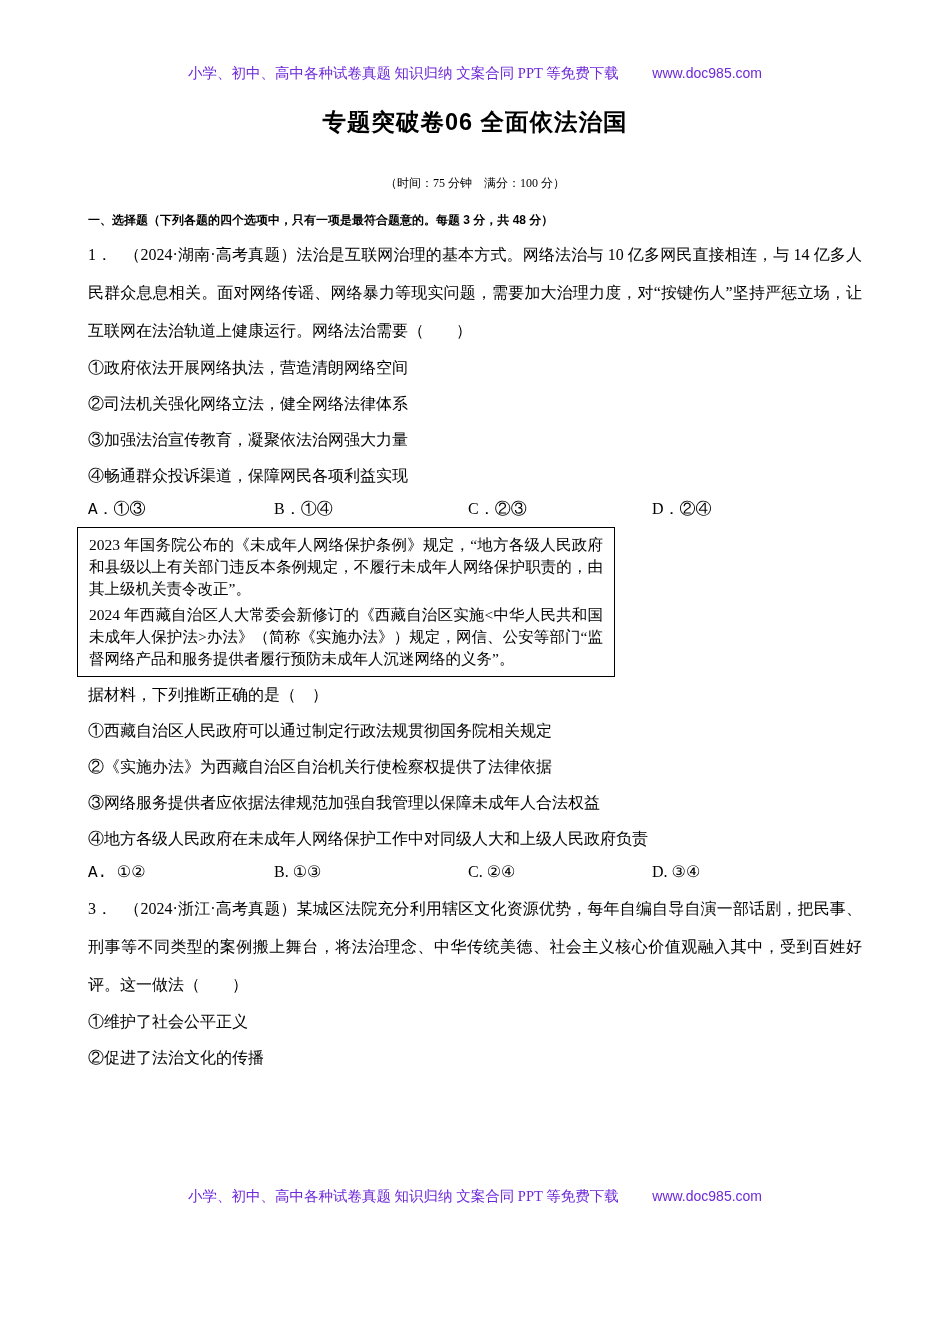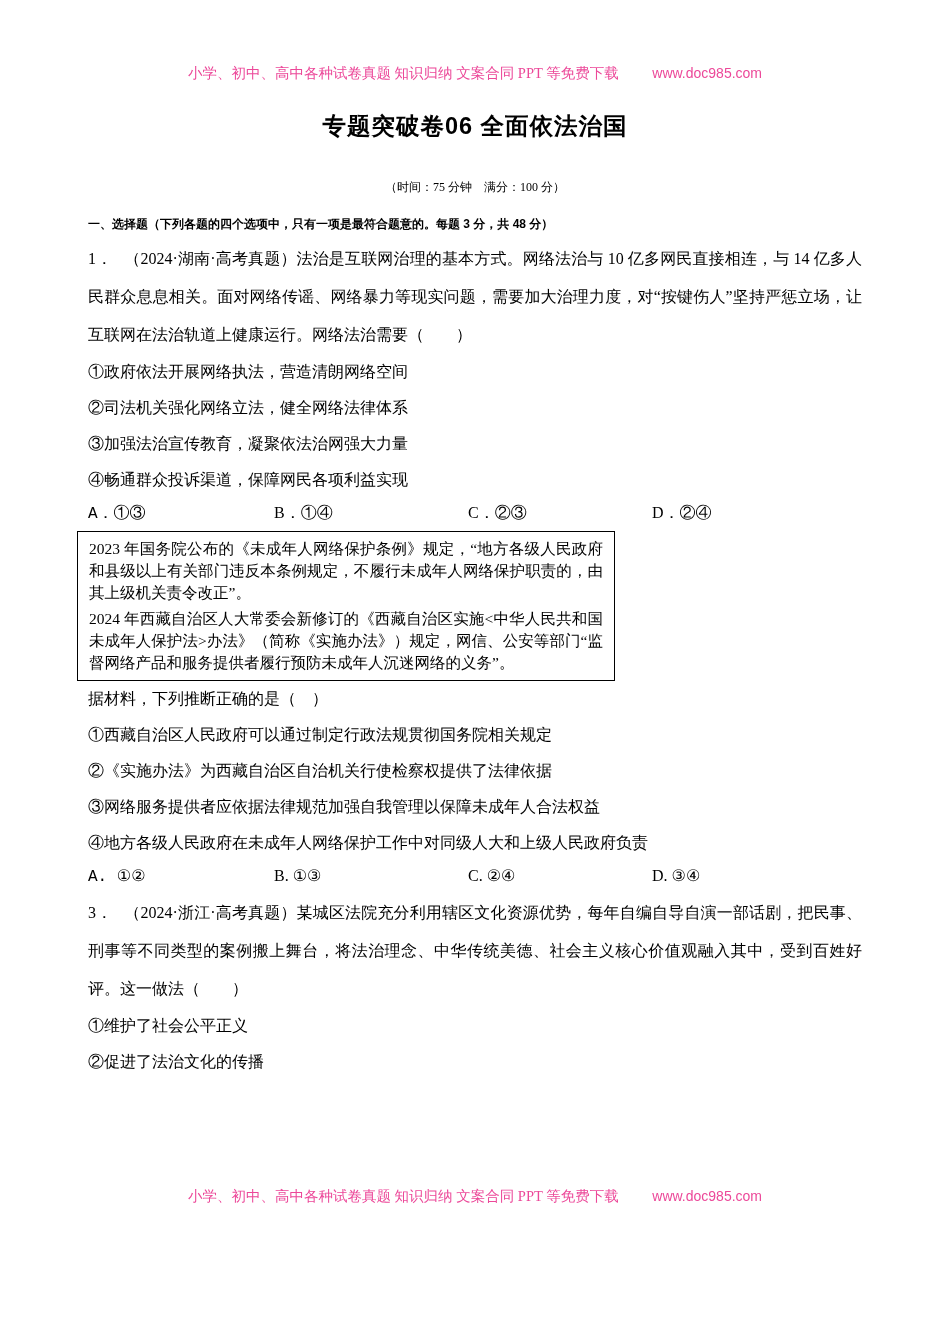--- a/index.html
+++ b/index.html
@@ -19,7 +19,7 @@
     left: 0; right: 0;
     text-align: center;
     font-size: 14.5px;
-    color: #ec4899;
+    color: #6d28d9;
     white-space: nowrap;
   }
   .runner-top { top: 64px; }

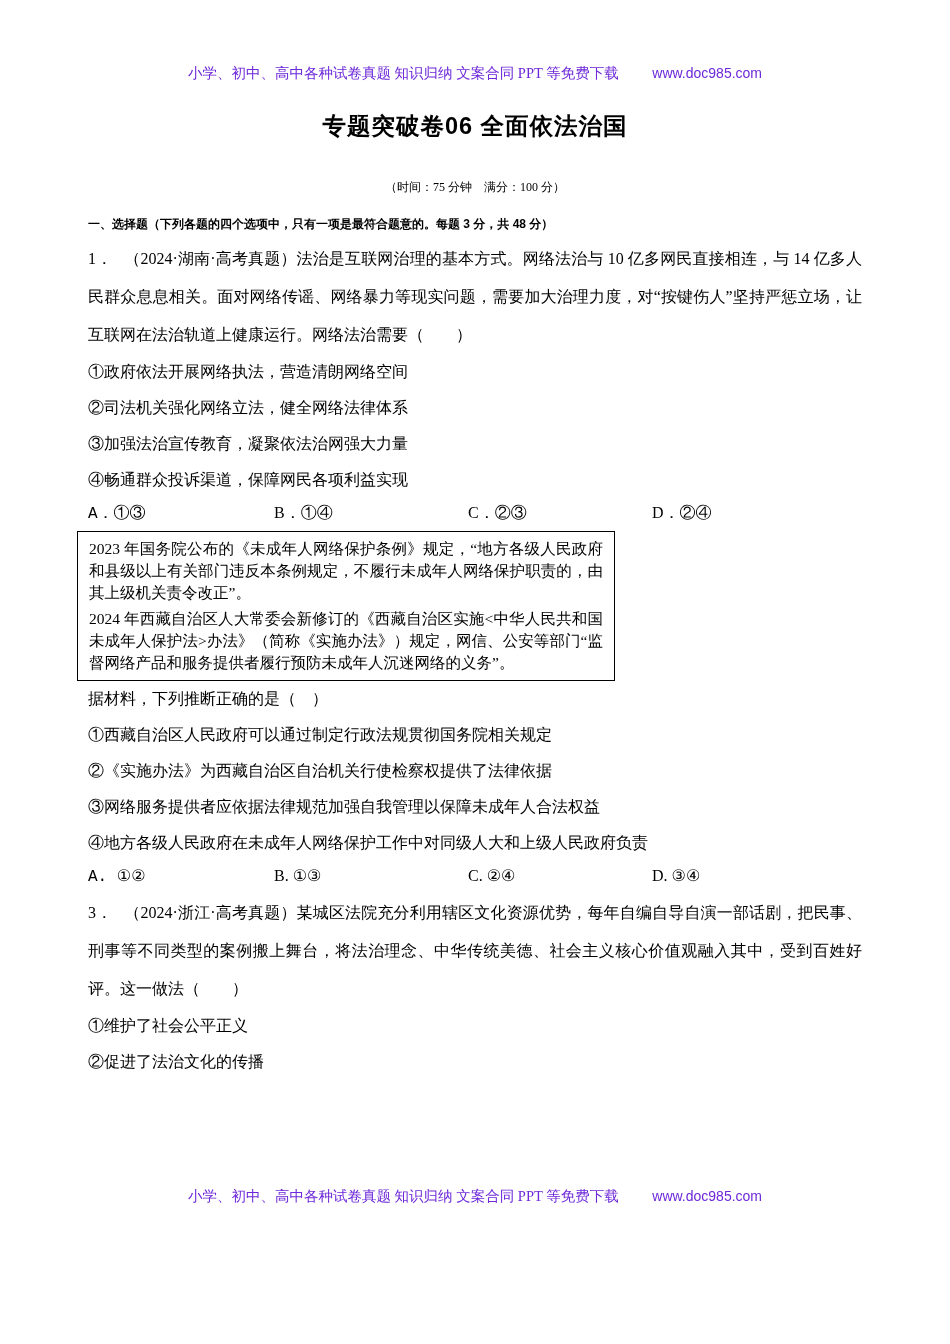--- a/index.html
+++ b/index.html
@@ -25,7 +25,7 @@
   .runner-top { top: 64px; }
   .runner-bottom { top: 1187px; }
   .runner .url { margin-left: 30px; font-family: "Liberation Sans", "DejaVu Sans", sans-serif; font-size: 14px; }
-  .main { padding: 70px 88px 0 88px; margin-top: 40px; }
+  .main { padding: 106px 88px 0 88px; }
   .title {
     margin: 0;
     text-align: center;

